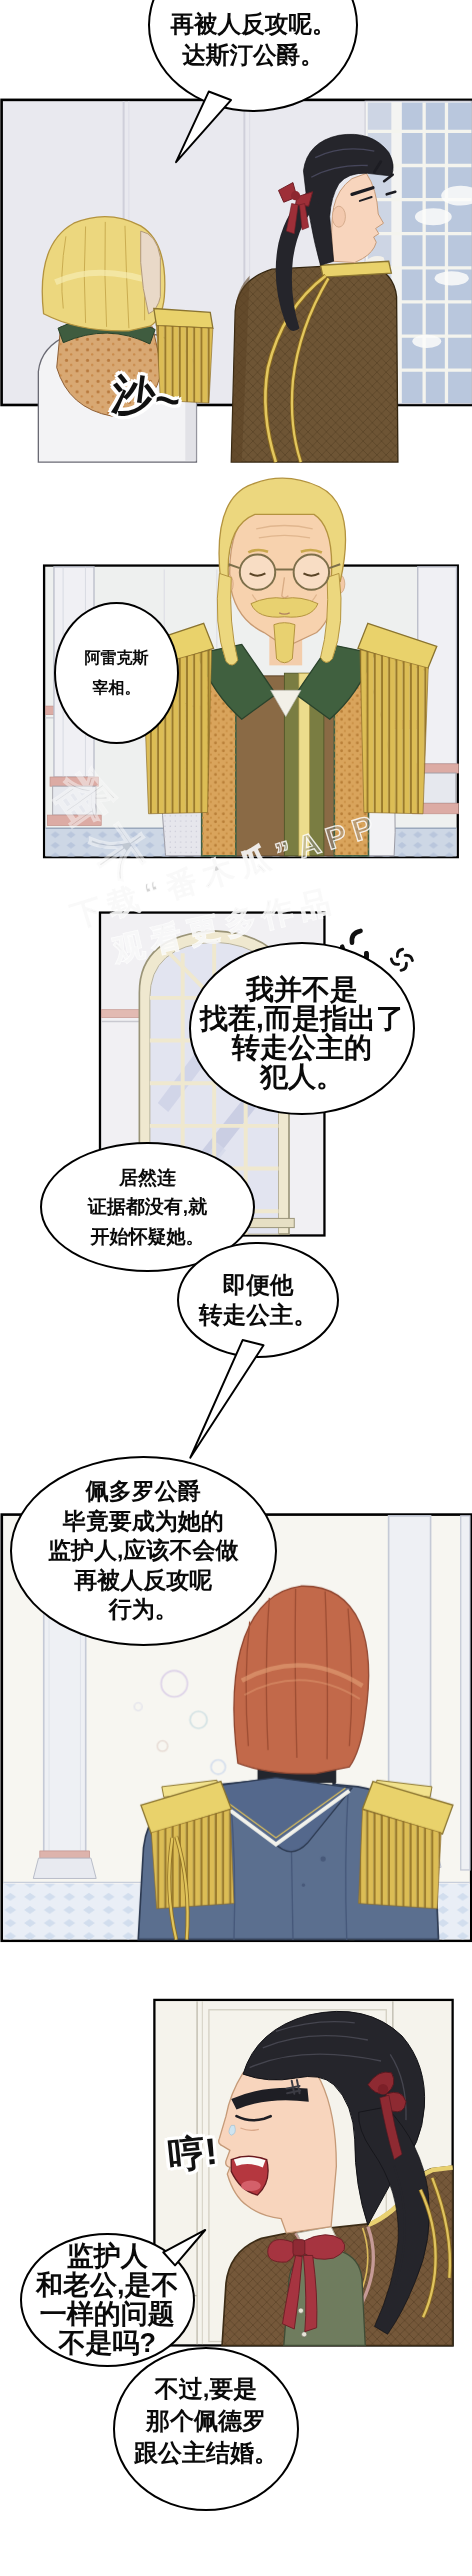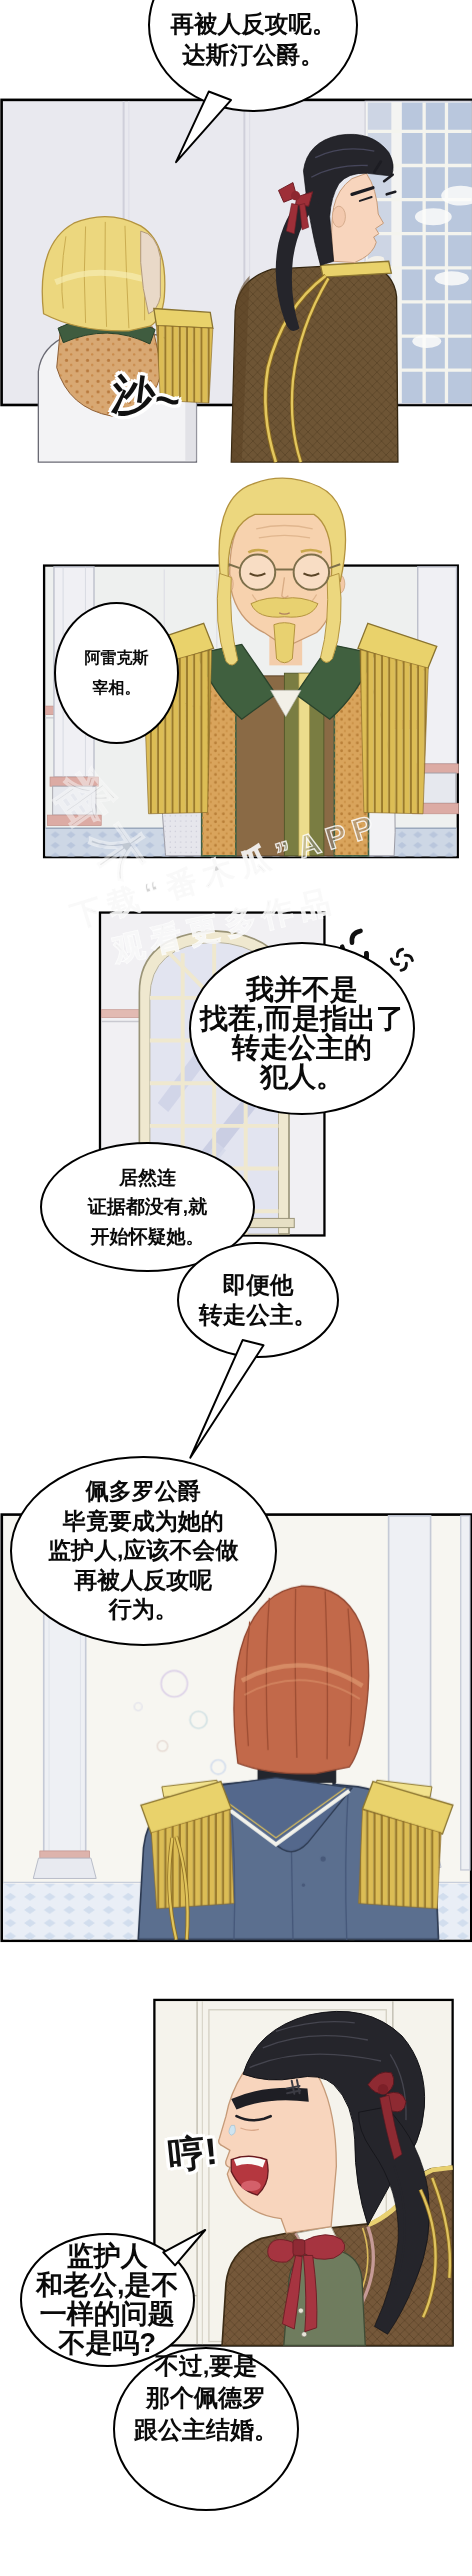--- a/index.html
+++ b/index.html
@@ -18,7 +18,7 @@
   #b6{left:9.8px;top:1456px;width:263px;height:186px;font-size:23px;line-height:29.5px;}
   #b7{left:19.7px;top:2233px;width:171px;height:130px;font-size:27px;line-height:29px;}
   #b8{left:113px;top:2347px;width:186px;height:164px;font-size:24px;line-height:32px;
-      justify-content:flex-start;padding-top:1px;box-sizing:border-box;}
+      justify-content:flex-start;padding-top:24px;box-sizing:border-box;}
   svg.tail{position:absolute;z-index:32;overflow:visible;}
   .sfx{position:absolute;z-index:40;font-weight:900;color:#111;white-space:nowrap;
        text-shadow:-2.6px -2.6px 0 #fff,2.6px -2.6px 0 #fff,-2.6px 2.6px 0 #fff,2.6px 2.6px 0 #fff,

